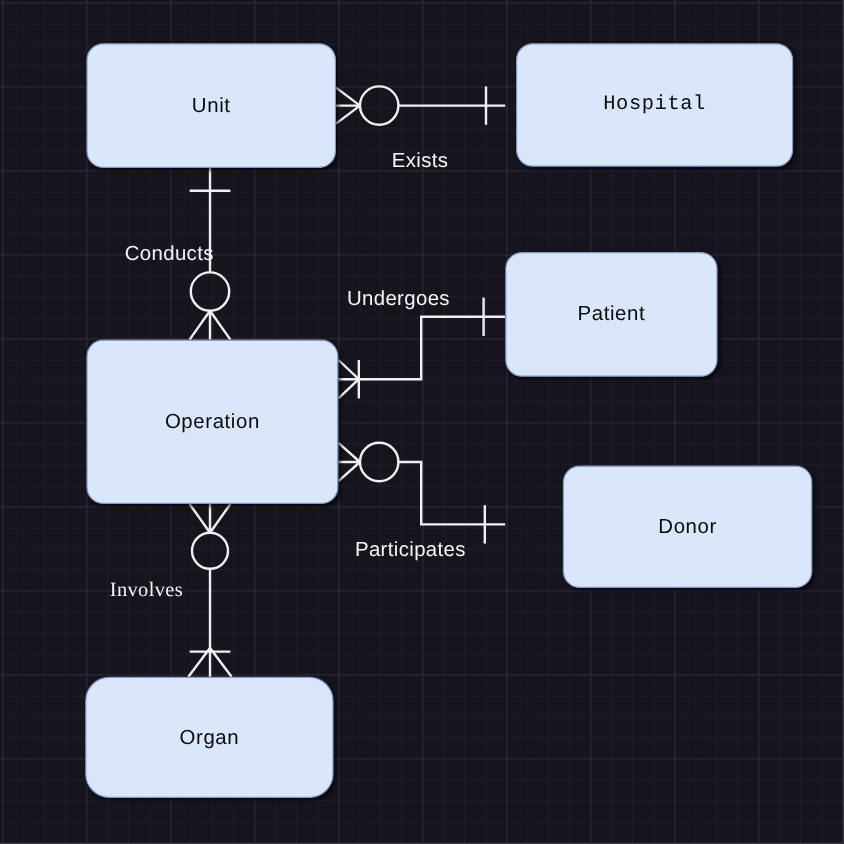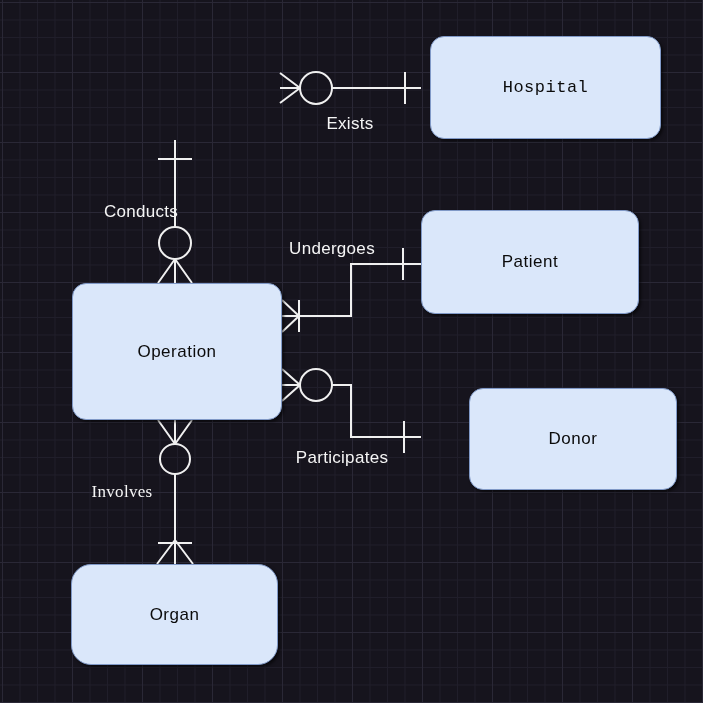--- a/index.html
+++ b/index.html
@@ -94,6 +94,9 @@
     </g>
   </svg>
 
+  <div class="entity" id="ent-unit">
+    <span>Unit</span>
+  </div>
   <div class="entity" id="ent-hospital">
     <span>Hospital</span>
   </div>

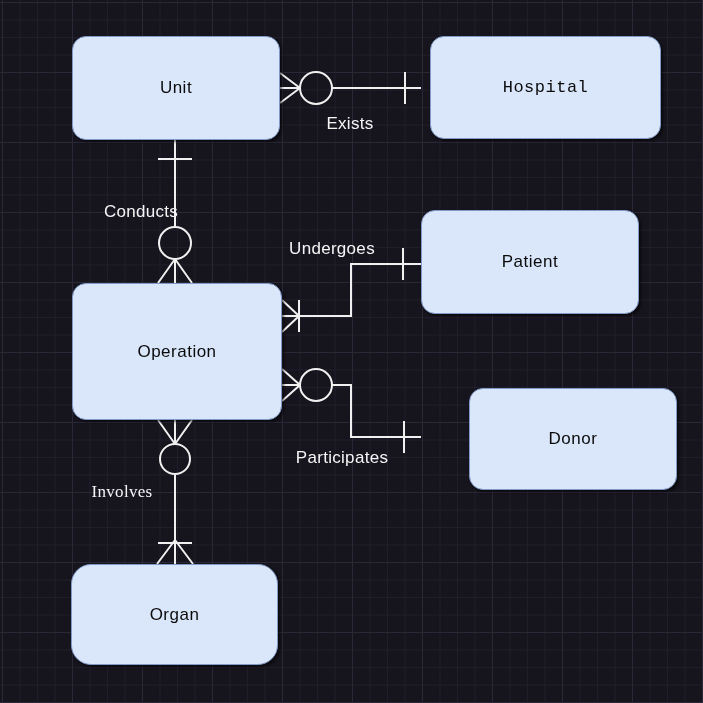--- a/index.html
+++ b/index.html
@@ -44,7 +44,7 @@
     color: #f5f5f5; font-size: 17px; white-space: nowrap;
     letter-spacing: 0.3px;
   }
-  #lbl-exists       { left: 350px; top: 124px; text-align: center; }
+  #lbl-exists       { left: 350px; top: 134px; text-align: center; }
   #lbl-conducts     { left: 105px; top: 212px; margin-left: 36px; }
   #lbl-undergoes    { left: 332px; top: 249px; }
   #lbl-participates { left: 342px; top: 458px; text-align: right; }

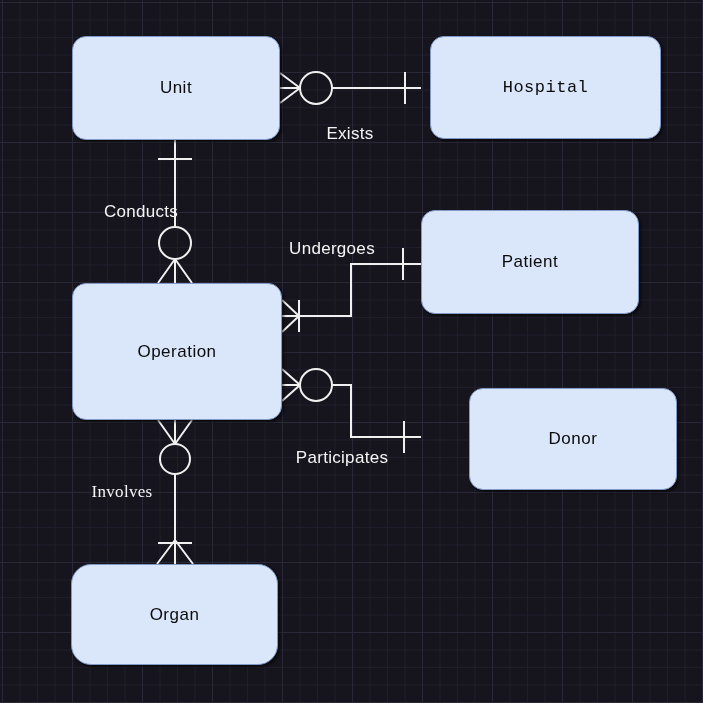--- a/index.html
+++ b/index.html
@@ -35,7 +35,7 @@
   }
   #ent-unit      { left: 72px;  top: 36px;  width: 208px; height: 104px; }
   #ent-hospital  { left: 430px; top: 36px;  width: 231px; height: 103px; font-family: Liberation Mono, monospace; }
-  #ent-patient   { left: 421px; top: 210px; width: 218px; height: 104px; }
+  #ent-patient   { left: 421px; top: 210px; width: 177px; height: 104px; }
   #ent-operation { left: 72px;  top: 283px; width: 210px; height: 137px; }
   #ent-donor     { left: 421px; top: 388px; width: 208px; height: 102px; margin-left: 48px; }
   #ent-organ     { left: 71px;  top: 564px; width: 207px; height: 101px; border-radius: 20px; }

